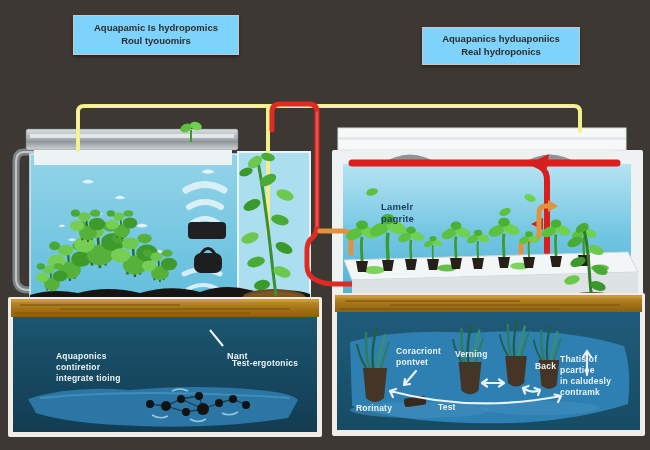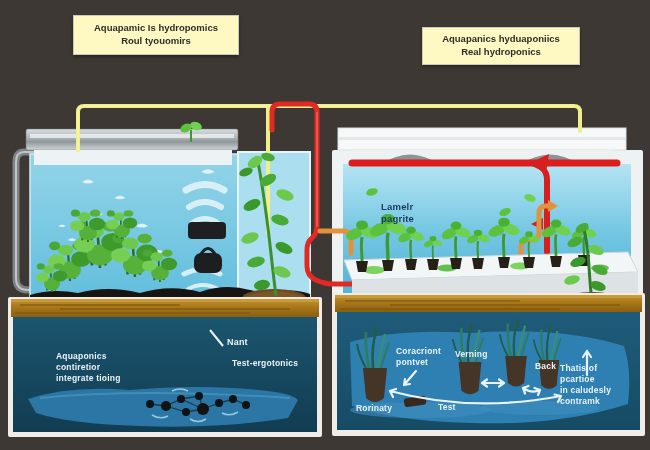--- a/index.html
+++ b/index.html
@@ -6,7 +6,7 @@
   .stage{position:relative;width:650px;height:450px;background:#3d3833;overflow:hidden;
          font-family:"Liberation Sans",sans-serif;}
   .stage svg{position:absolute;left:0;top:0;}
-  .box{position:absolute;background:#fef9c3;border:1px solid #c9c8c4;box-shadow:0 2px 3px rgba(0,0,0,.35);
+  .box{position:absolute;background:#7dd3fc;border:1px solid #c9c8c4;box-shadow:0 2px 3px rgba(0,0,0,.35);
        display:flex;flex-direction:column;justify-content:center;text-align:center;
        font-weight:700;color:#2f2c29;font-size:9.5px;line-height:1.35;}
   .t{position:absolute;font-weight:700;color:#e9f3f7;line-height:1.3;letter-spacing:.2px;}

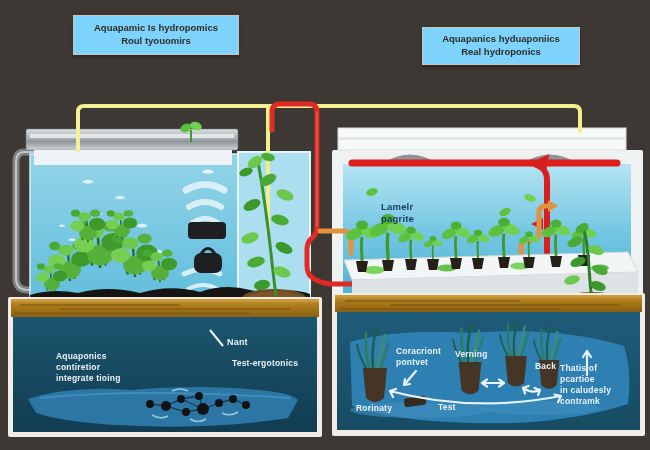--- a/index.html
+++ b/index.html
@@ -331,7 +331,7 @@
     <div>integrate tioing</div>
   </div>
 
-  <div class="t med" style="left:227px;top:337px">Nant</div>
+  <div class="t med" style="left:227px;top:351px">Nant</div>
   <div class="t small" style="left:232px;top:358px">Test-ergotonics</div>
 
   <div class="t small center" style="left:396px;top:346px;width:52px">

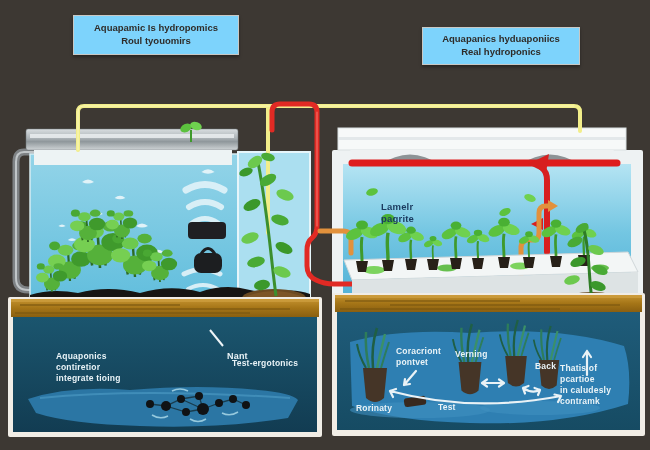--- a/index.html
+++ b/index.html
@@ -342,7 +342,7 @@
   <div class="t small" style="left:455px;top:349px">Verning</div>
   <div class="t small" style="left:535px;top:361px">Back</div>
 
-  <div class="t small center" style="left:560px;top:363px;width:64px">
+  <div class="t small center" style="left:560px;top:354px;width:64px">
     <div>Thatis of</div>
     <div>pcartioe</div>
     <div>in caludesly</div>

